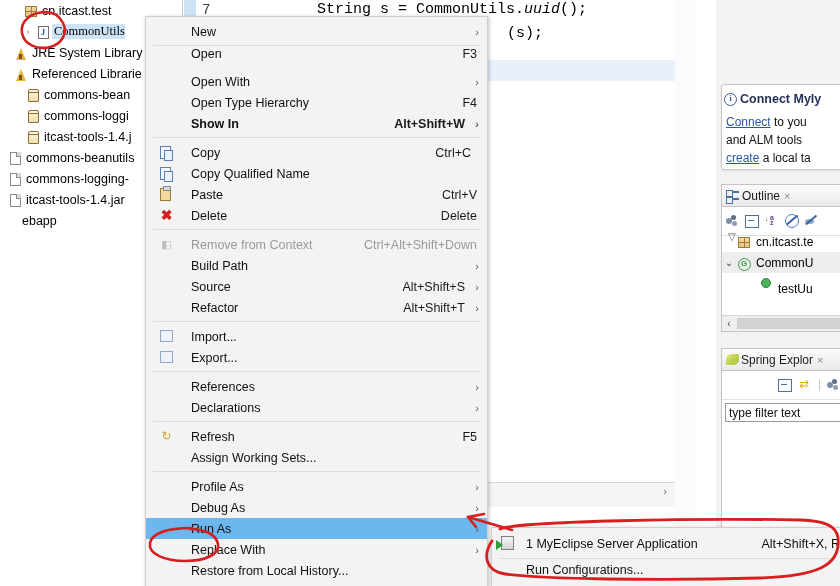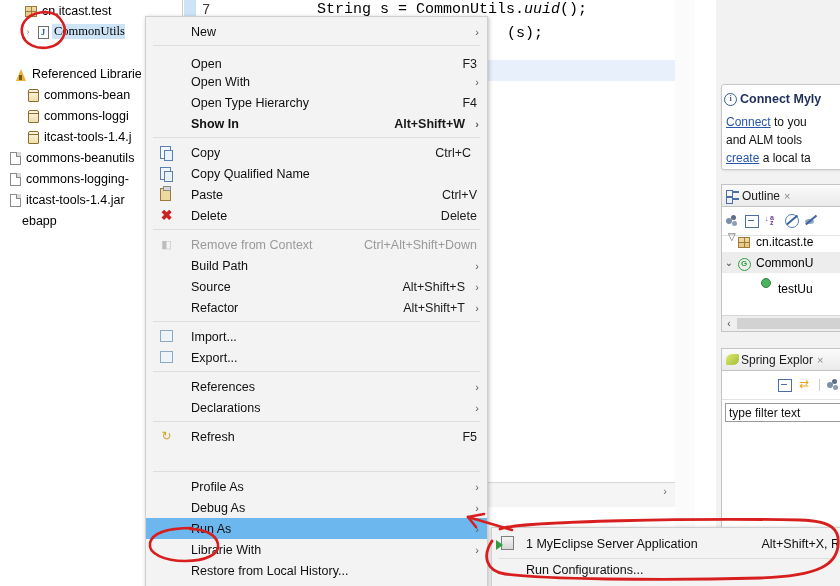--- a/index.html
+++ b/index.html
@@ -156,6 +156,11 @@
         <span class="twisty">›</span>
         <span class="ticon"><span class="ic ic-java">J</span></span>
         <span class="tlabel">CommonUtils</span>
+      </div>
+      <div class="tree-row" style="top: 42px; left: 0px;">
+        <span class="twisty"></span>
+        <span class="ticon"><span class="ic ic-lib"></span></span>
+        <span class="tlabel">JRE System Library</span>
       </div>
       <div class="tree-row" style="top: 63px; left: 0px;">
         <span class="twisty"></span>

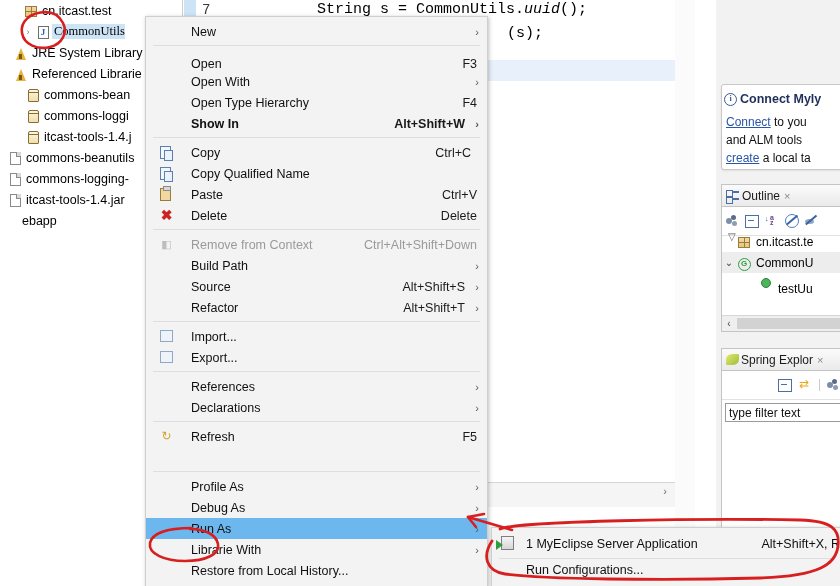--- a/index.html
+++ b/index.html
@@ -299,7 +299,7 @@
         <span class="marrow">›</span>
       </div>
       <div class="msep" style="top: 28px;"></div>
-      <div class="mi" style="top: 36px;">
+      <div class="mi" style="top: 26px;">
         <span class="mlabel">Open</span>
         <span class="maccel" style="right: 10px;">F3</span>
       </div>

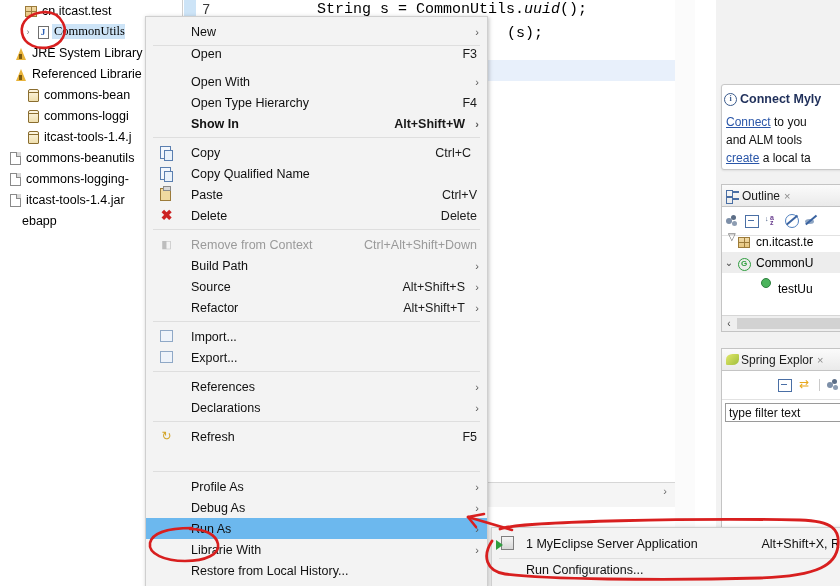--- a/index.html
+++ b/index.html
@@ -380,6 +380,9 @@
         <span class="mlabel">Refresh</span>
         <span class="maccel" style="right: 10px;">F5</span>
       </div>
+      <div class="mi" style="top: 430px;">
+        <span class="mlabel">Assign Working Sets...</span>
+      </div>
       <div class="msep" style="top: 454px;"></div>
       <div class="mi" style="top: 459px;">
         <span class="mlabel">Profile As</span>

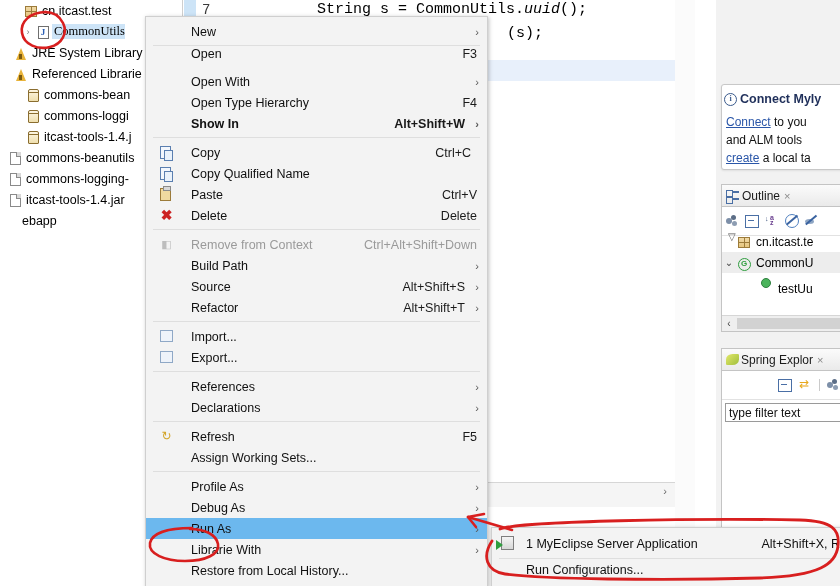--- a/index.html
+++ b/index.html
@@ -397,7 +397,7 @@
         <span class="marrow">›</span>
       </div>
       <div class="mi" style="top: 522px;">
-        <span class="mlabel">Librarie With</span>
+        <span class="mlabel">Replace With</span>
         <span class="marrow">›</span>
       </div>
       <div class="mi" style="top: 543px;">

